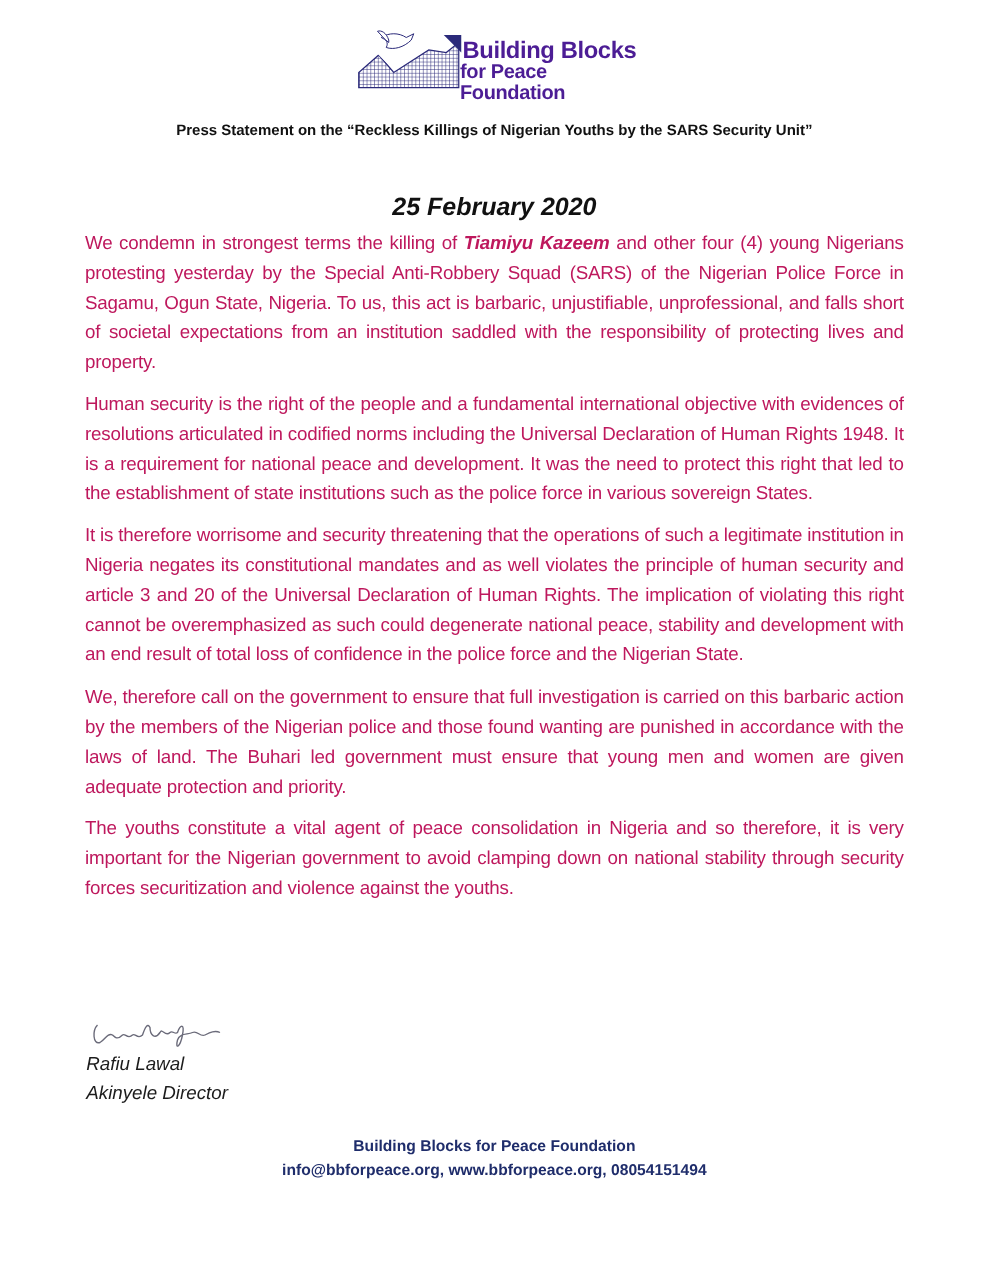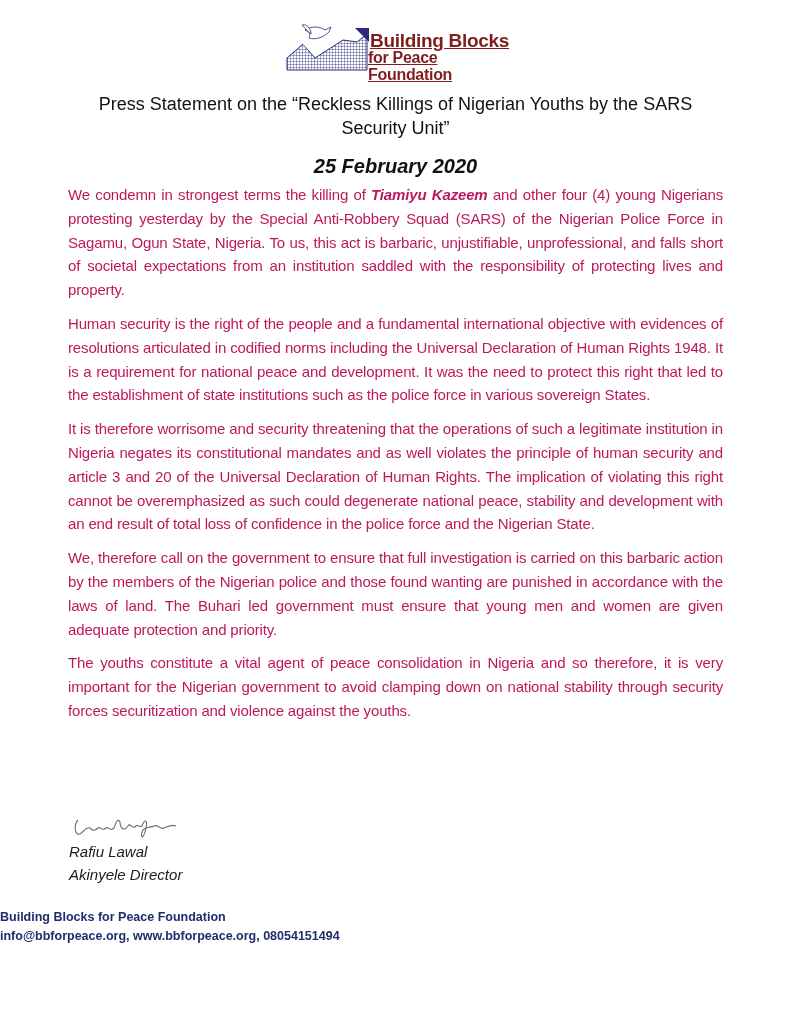--- a/index.html
+++ b/index.html
@@ -7,9 +7,9 @@
          font-family: "Liberation Sans", sans-serif; color: #1a1a1a; }
   .logo { position: absolute; left: 285px; top: 20px; width: 230px; height: 52px; }
   .logo svg { position: absolute; left: 0; top: 0; }
-  .logo-text { position: absolute; left: 85px; top: 12px; color: #7f1d1d;
+  .logo-text { position: absolute; left: 85px; top: 12px; color: #4c1d95;
                font-family: "Liberation Sans", sans-serif; font-weight: bold;
-               line-height: 17px; text-decoration: underline; }
+               line-height: 17px; }
   .logo-l1 { font-size: 19px; letter-spacing: -0.3px; display: block; }
   .logo-l2 { font-size: 16px; letter-spacing: -0.3px; display: block; margin-left: -2px; }
 

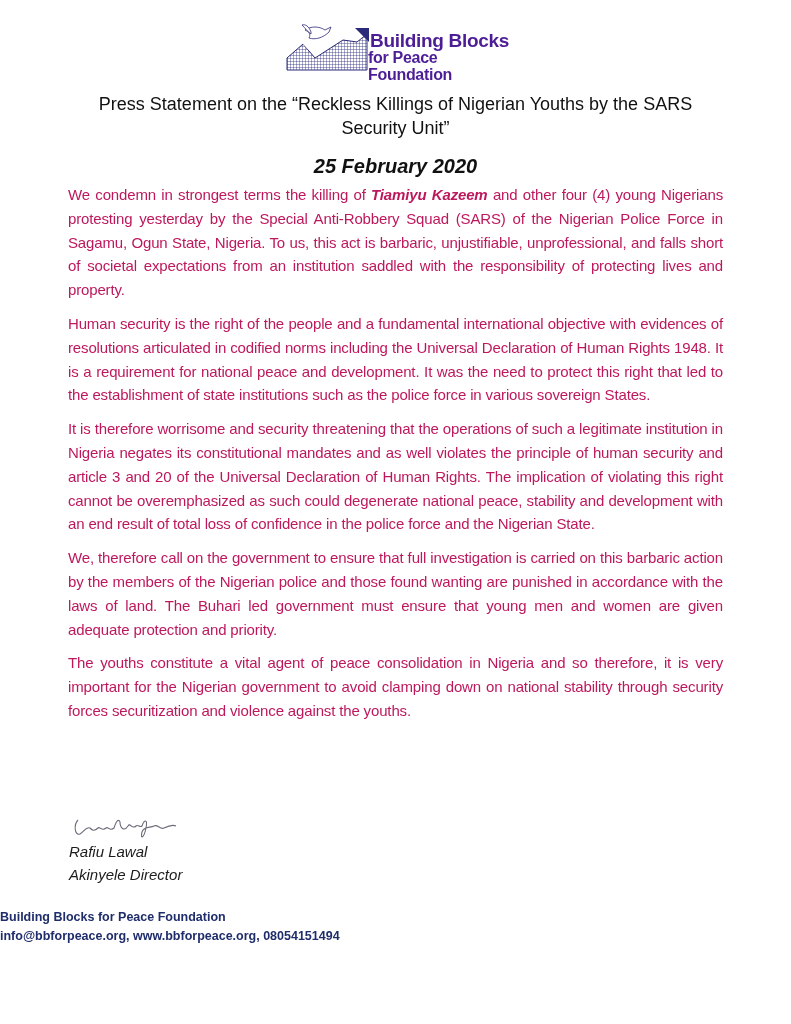--- a/index.html
+++ b/index.html
@@ -14,7 +14,7 @@
   .logo-l2 { font-size: 16px; letter-spacing: -0.3px; display: block; margin-left: -2px; }
 
   .title { position: absolute; left: 70px; width: 651px; top: 92px; text-align: center;
-           font-weight: normal; font-size: 18px; line-height: 24px; color: #111; }
+           font-weight: bold; font-size: 12px; line-height: 24px; color: #111; }
   .date { position: absolute; left: 0; width: 791px; top: 155px; text-align: center;
           font-weight: bold; font-style: italic; font-size: 20px; color: #111; }
 

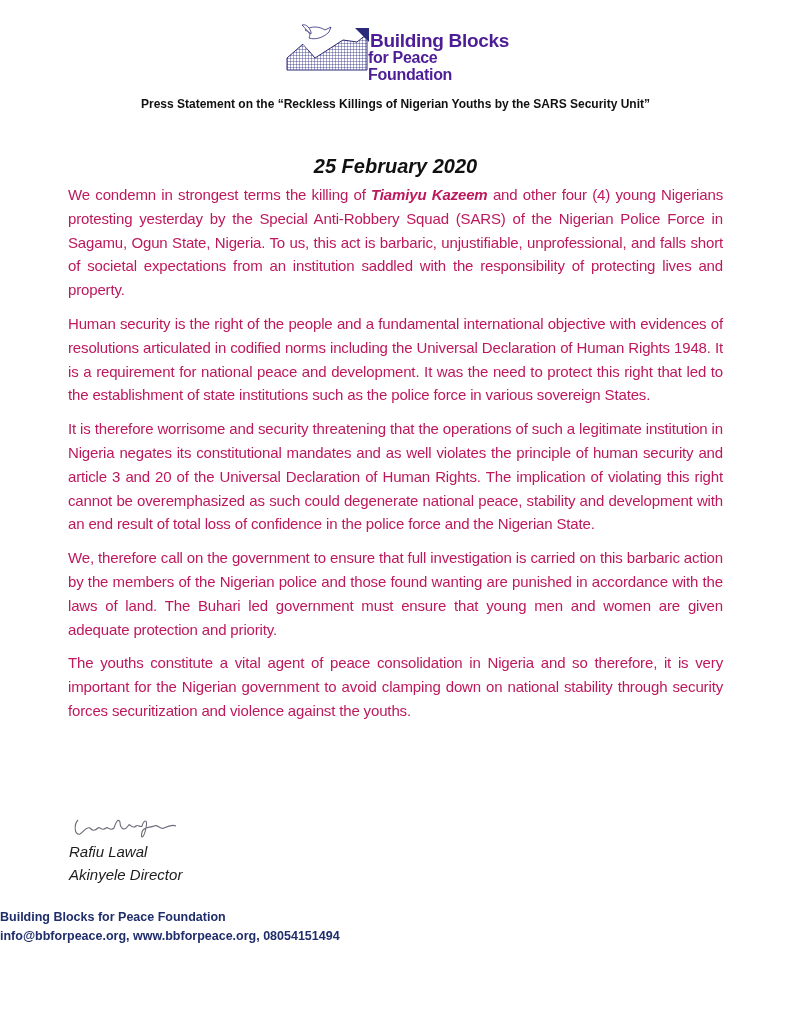--- a/index.html
+++ b/index.html
@@ -27,7 +27,7 @@
   .signer { position: absolute; left: 69px; top: 840px; font-style: italic; font-size: 15px;
             line-height: 23px; color: #1c1c1c; }
 
-  .footer { position: absolute; left: 0; width: 791px; top: 908px; text-align: left;
+  .footer { position: absolute; left: 0; width: 791px; top: 908px; text-align: center;
             color: #1f2d6b; font-weight: bold; font-size: 12.5px; line-height: 18.5px; }
 </style>
 </head>

